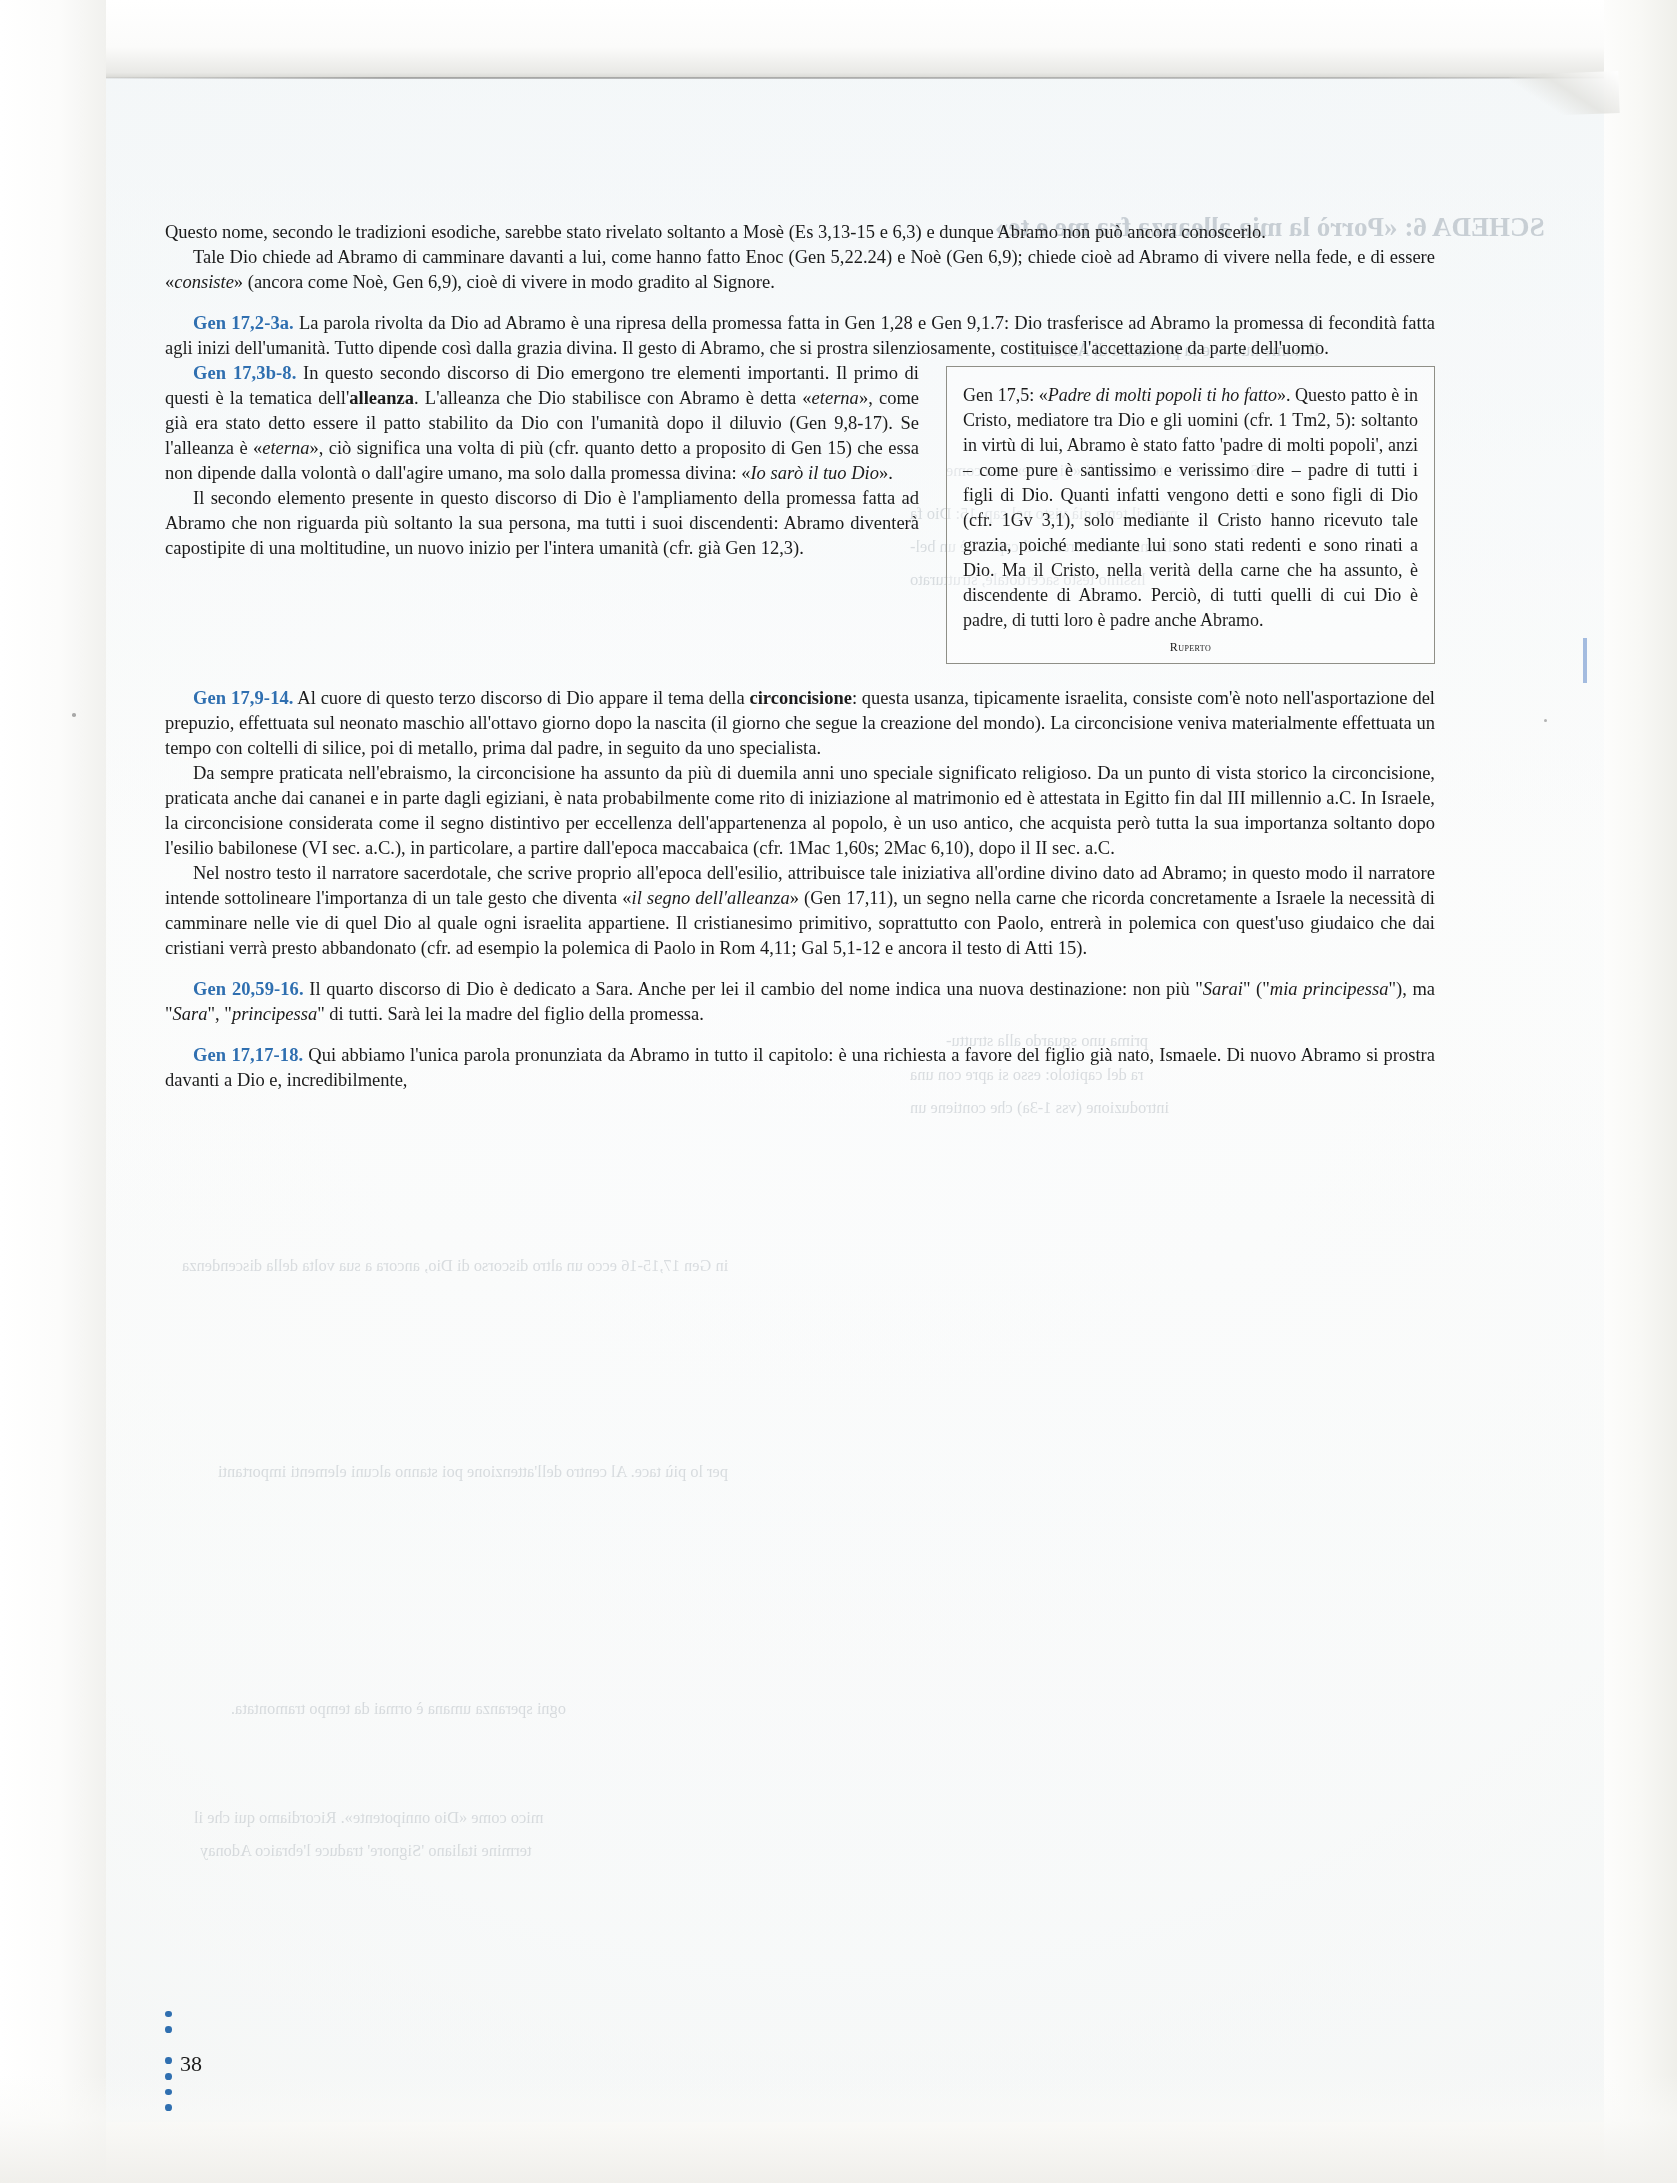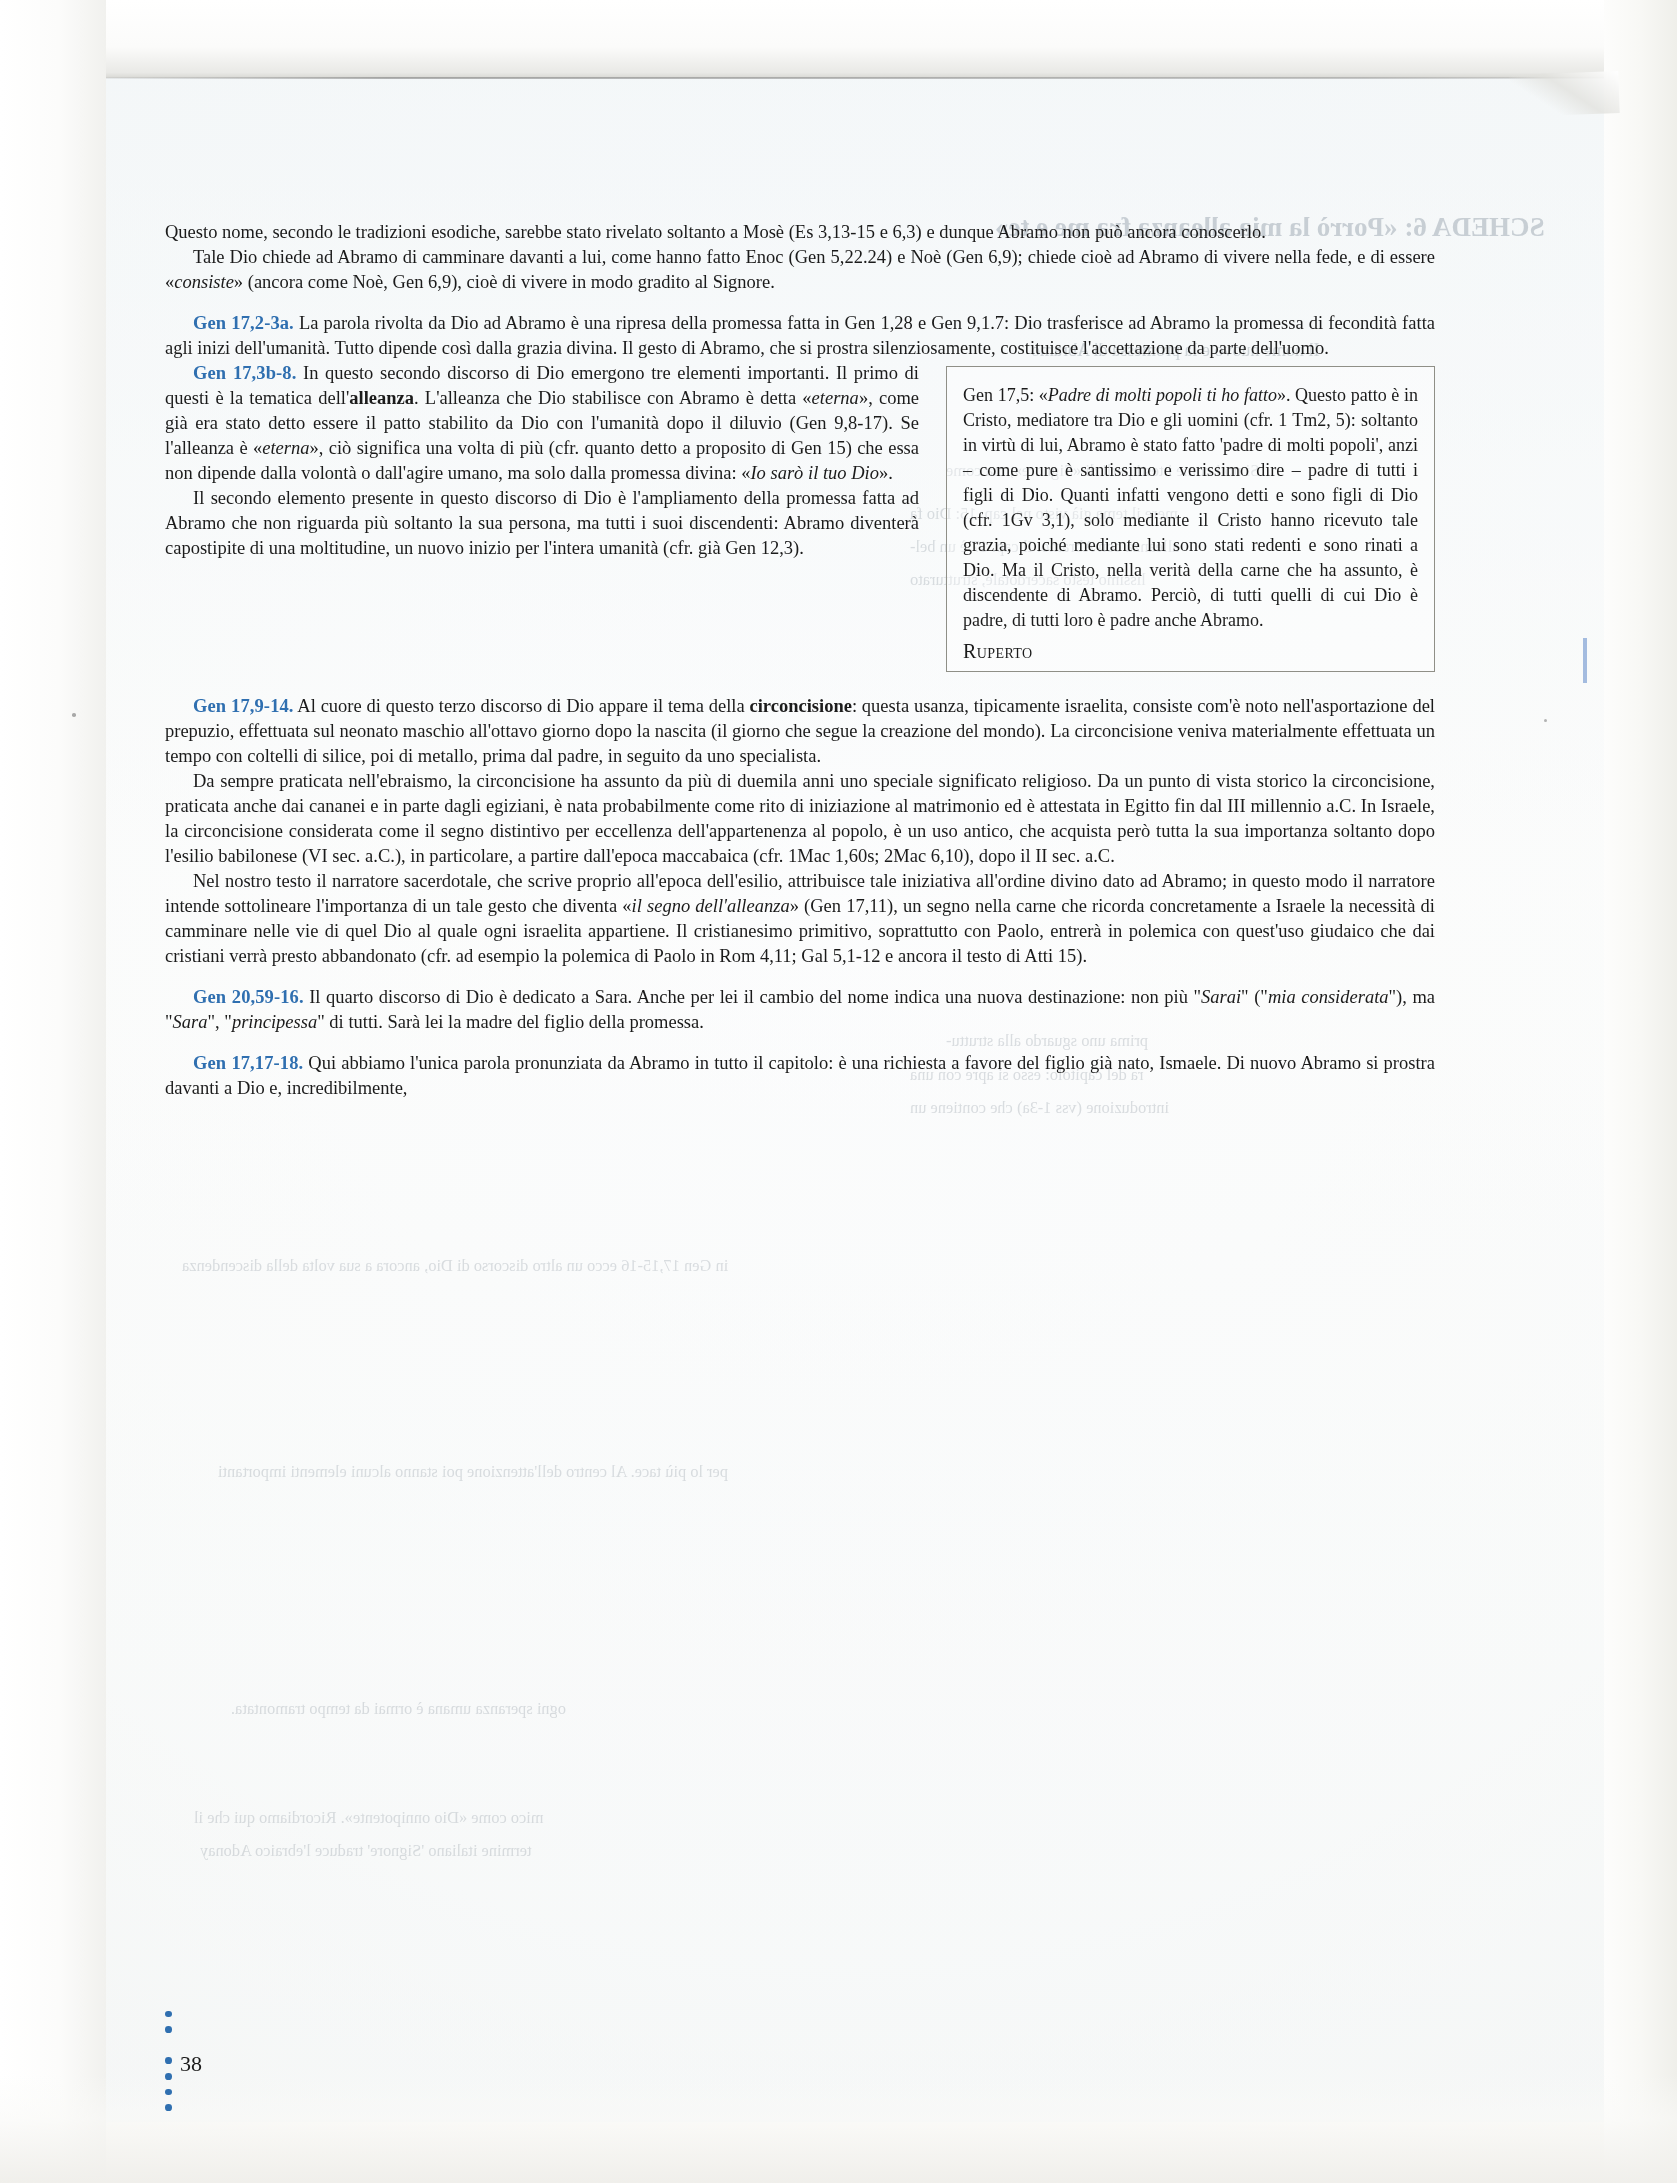--- a/index.html
+++ b/index.html
@@ -134,9 +134,9 @@
   }
   .quote-attrib {
     display: block;
-    text-align: left;
+    text-align: center;
     margin-top: 7.3px;
-    font-size: 20px;
+    font-size: 12px;
     font-variant: small-caps;
     letter-spacing: 0.4px;
     color: #1b1b1b;

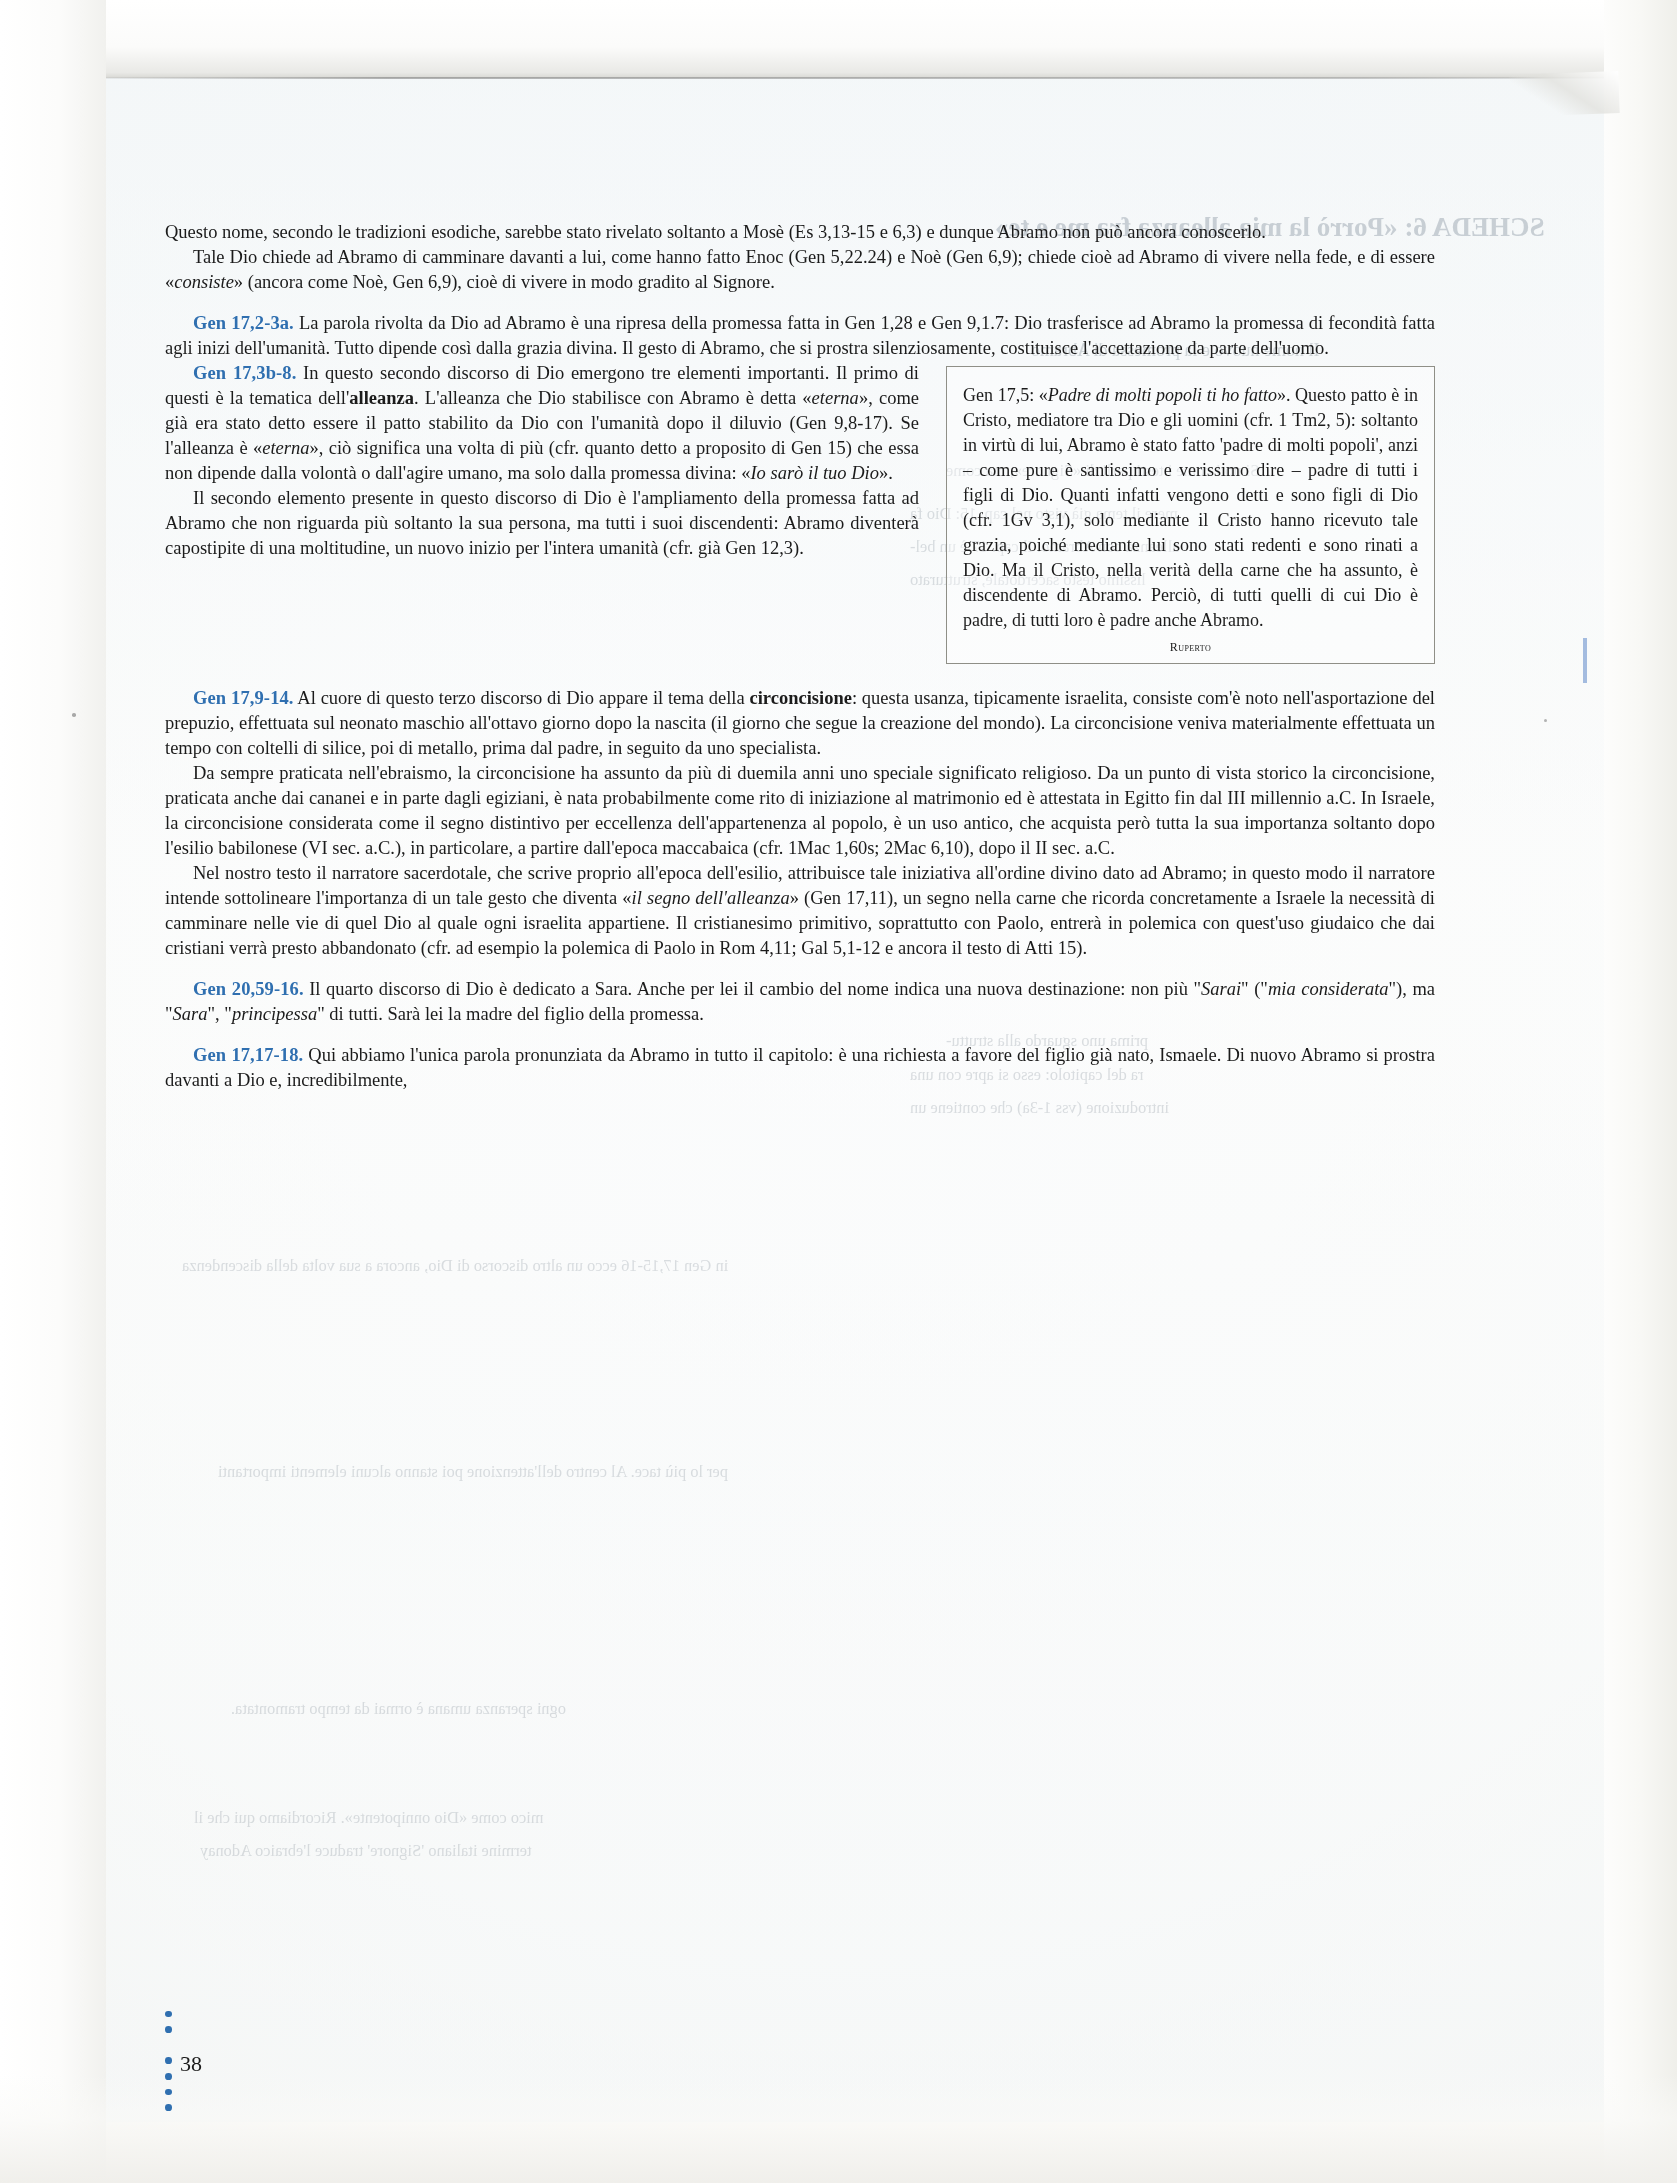--- a/index.html
+++ b/index.html
@@ -254,7 +254,7 @@
   <p class="indent">Da sempre praticata nell'ebraismo, la circoncisione ha assunto da più di duemila anni uno speciale significato religioso. Da un punto di vista storico la circoncisione, praticata anche dai cananei e in parte dagli egiziani, è nata probabilmente come rito di iniziazione al matrimonio ed è attestata in Egitto fin dal III millennio a.C. In Israele, la circoncisione considerata come il segno distintivo per eccellenza dell'appartenenza al popolo, è un uso antico, che acquista però tutta la sua importanza soltanto dopo l'esilio babilonese (VI sec. a.C.), in particolare, a partire dall'epoca maccabaica (cfr. 1Mac 1,60s; 2Mac 6,10), dopo il II sec. a.C.</p>
   <p class="indent">Nel nostro testo il narratore sacerdotale, che scrive proprio all'epoca dell'esilio, attribuisce tale iniziativa all'ordine divino dato ad Abramo; in questo modo il narratore intende sottolineare l'importanza di un tale gesto che diventa «<em>il segno dell'alleanza</em>» (Gen 17,11), un segno nella carne che ricorda concretamente a Israele la necessità di camminare nelle vie di quel Dio al quale ogni israelita appartiene. Il cristianesimo primitivo, soprattutto con Paolo, entrerà in polemica con quest'uso giudaico che dai cristiani verrà presto abbandonato (cfr. ad esempio la polemica di Paolo in Rom 4,11; Gal 5,1-12 e ancora il testo di Atti 15).</p>
 
-  <p class="indent para-gap"><span class="ref">Gen 20,59-16.</span><span> Il quarto discorso di Dio è dedicato a Sara. Anche per lei il cambio del nome indica una nuova destinazione: non più "<em>Sarai</em>" ("<em>mia considerata</em>"), ma "<em>Sara</em>", "<em>principessa</em>" di tutti. Sarà lei la madre del figlio della promessa.</span></p>
+  <p class="indent para-gap"><span class="ref">Gen 20,59-16.</span><span> Il quarto discorso di Dio è dedicato a Sara. Anche per lei il cambio del nome indica una nuova destinazione: non più "<em>Sarai</em>" ("<em>mia principessa</em>"), ma "<em>Sara</em>", "<em>principessa</em>" di tutti. Sarà lei la madre del figlio della promessa.</span></p>
 
   <p class="indent para-gap"><span class="ref">Gen 17,17-18.</span><span> Qui abbiamo l'unica parola pronunziata da Abramo in tutto il capitolo: è una richiesta a favore del figlio già nato, Ismaele. Di nuovo Abramo si prostra davanti a Dio e, incredibilmente,</span></p>
 

